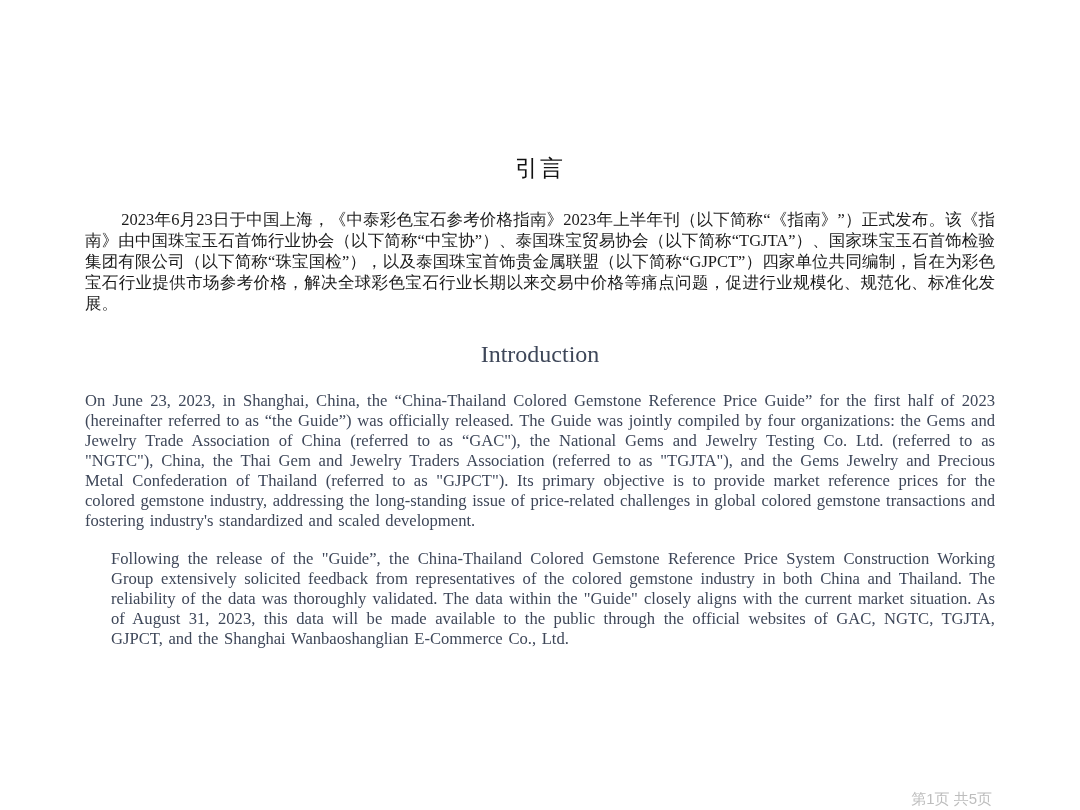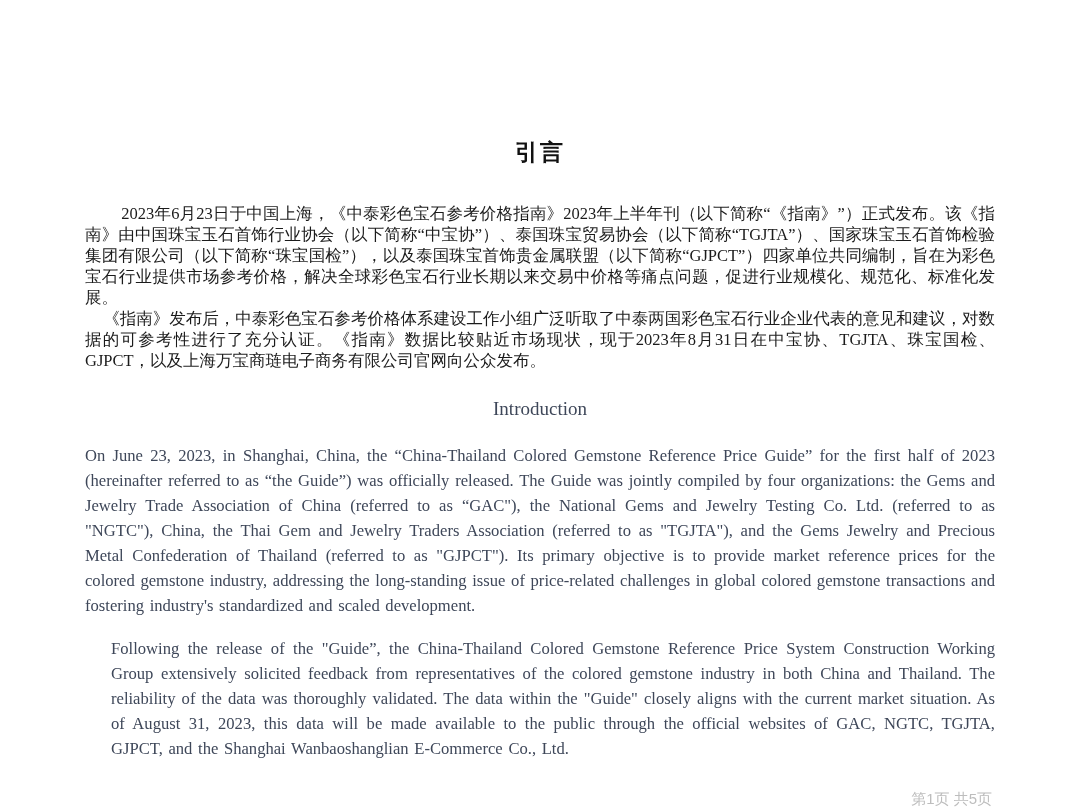--- a/index.html
+++ b/index.html
@@ -22,11 +22,11 @@
     width: 910px;
   }
   .zh-title {
-    margin: 0;
+    margin: 16px;
     padding-top: 137px;
     text-align: center;
     font-size: 23px;
-    font-weight: bold;
+    font-weight: normal;
     color: #111111;
     letter-spacing: 2px;
   }

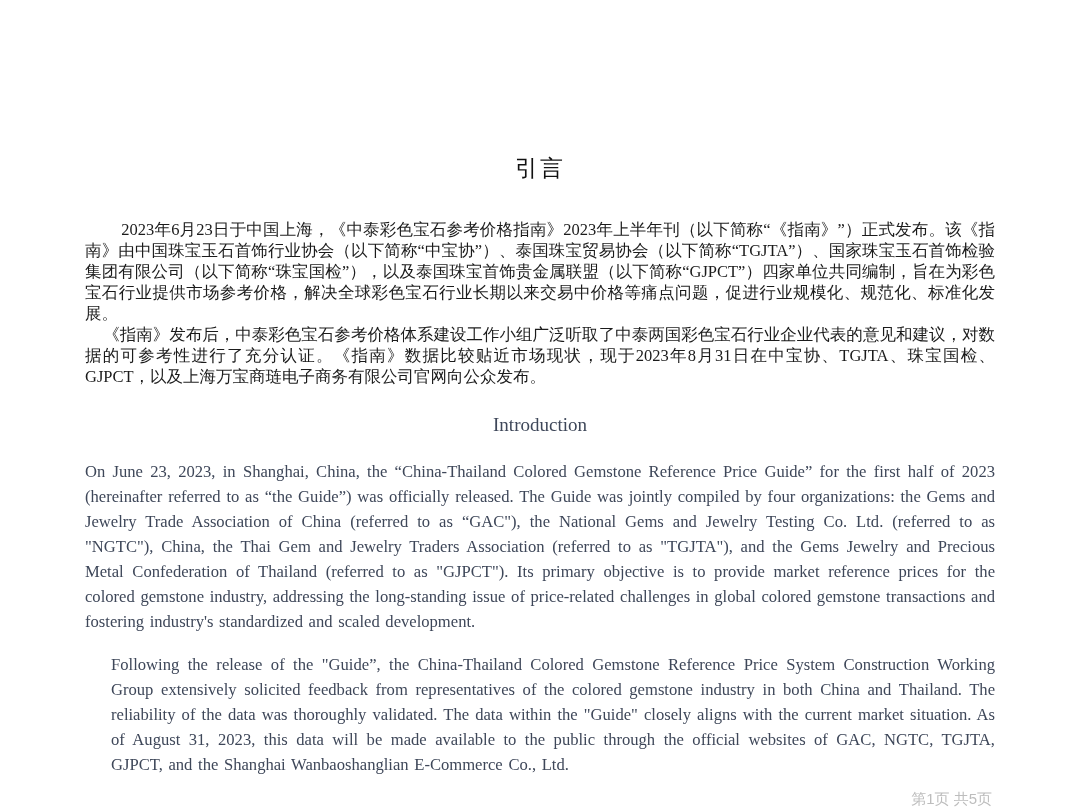--- a/index.html
+++ b/index.html
@@ -39,7 +39,7 @@
     text-justify: inter-ideograph;
   }
   .zh-para.first {
-    margin-top: 35px;
+    margin-top: 25px;
     text-indent: 2.2em;
   }
   .zh-para.second {

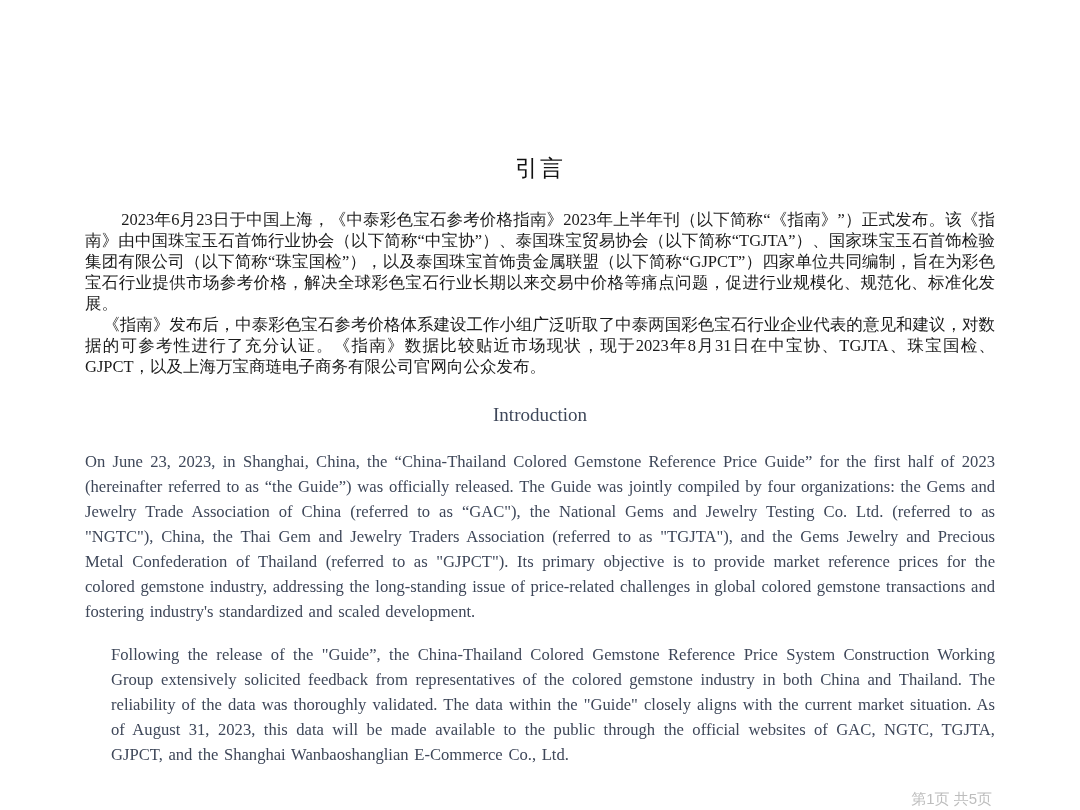--- a/index.html
+++ b/index.html
@@ -84,7 +84,6 @@
 
     <p class="zh-para first">2023年6月23日于中国上海，《中泰彩色宝石参考价格指南》2023年上半年刊（以下简称“《指南》”）正式发布。该《指南》由中国珠宝玉石首饰行业协会（以下简称“中宝协”）、泰国珠宝贸易协会（以下简称“TGJTA”）、国家珠宝玉石首饰检验集团有限公司（以下简称“珠宝国检”），以及泰国珠宝首饰贵金属联盟（以下简称“GJPCT”）四家单位共同编制，旨在为彩色宝石行业提供市场参考价格，解决全球彩色宝石行业长期以来交易中价格等痛点问题，促进行业规模化、规范化、标准化发展。</p>
 
-    <p class="zh-para second">《指南》发布后，中泰彩色宝石参考价格体系建设工作小组广泛听取了中泰两国彩色宝石行业企业代表的意见和建议，对数据的可参考性进行了充分认证。《指南》数据比较贴近市场现状，现于2023年8月31日在中宝协、TGJTA、珠宝国检、GJPCT，以及上海万宝商琏电子商务有限公司官网向公众发布。</p>
 
     <h2 class="en-title">Introduction</h2>
 

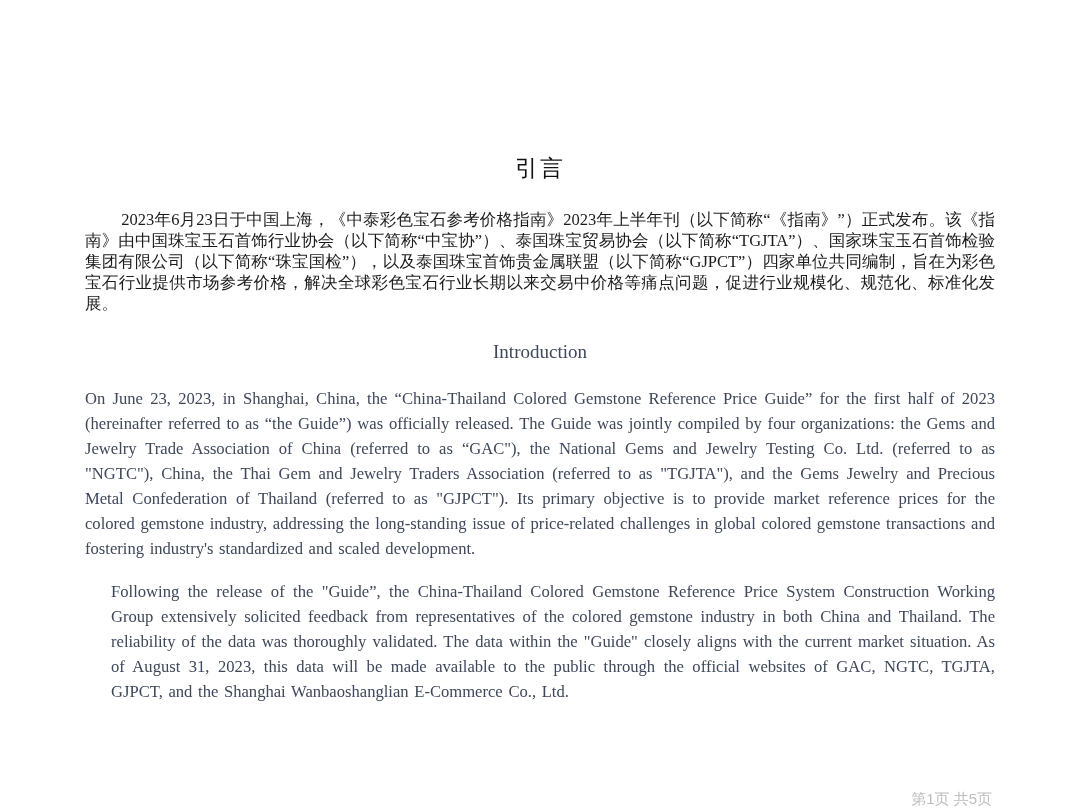--- a/index.html
+++ b/index.html
@@ -49,7 +49,7 @@
     margin: 0;
     margin-top: 27px;
     text-align: center;
-    font-size: 19px;
+    font-size: 24px;
     font-weight: normal;
     color: #3e4759;
   }

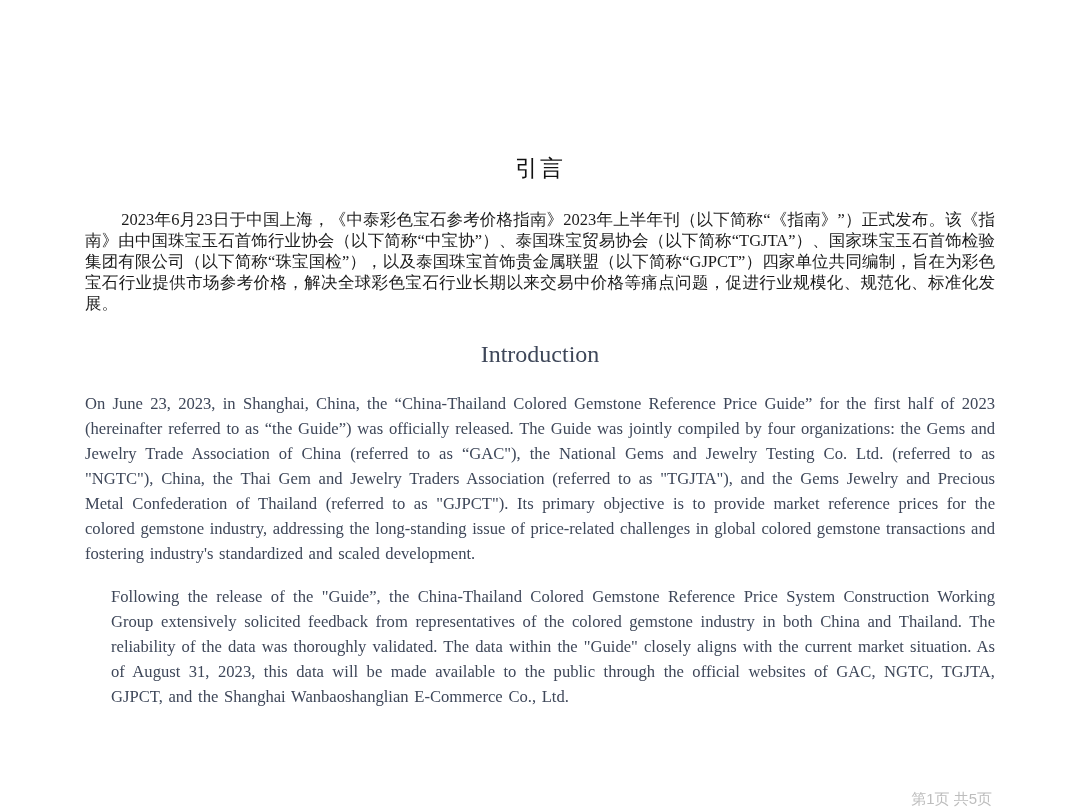--- a/index.html
+++ b/index.html
@@ -57,7 +57,7 @@
     margin: 0;
     margin-top: 23px;
     font-size: 16.6px;
-    line-height: 25px;
+    line-height: 20px;
     color: #3e4759;
     text-align: justify;
     word-spacing: 1.5px;

